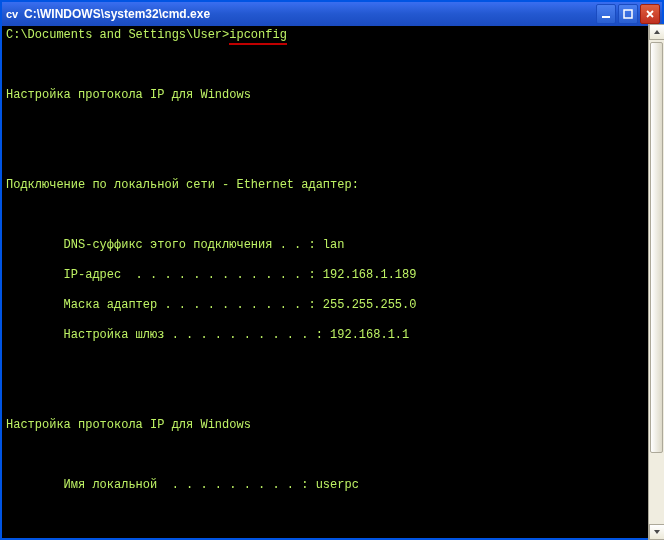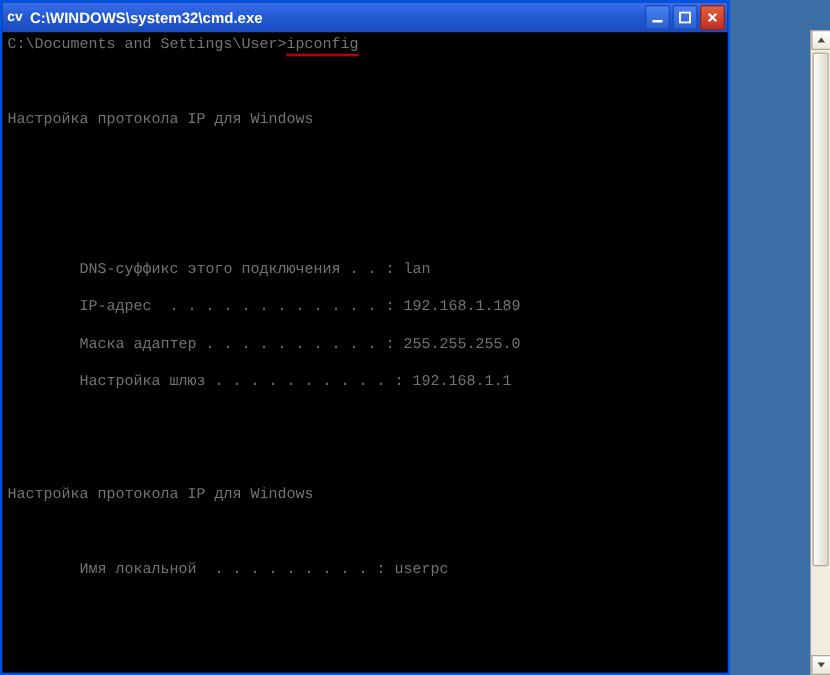--- a/index.html
+++ b/index.html
@@ -11,7 +11,7 @@
   overflow: hidden;
 }
 .window {
-  width: 584px;
+  width: 664px;
   height: 540px;
   border: 2px solid #0054e3;
   background: #000;

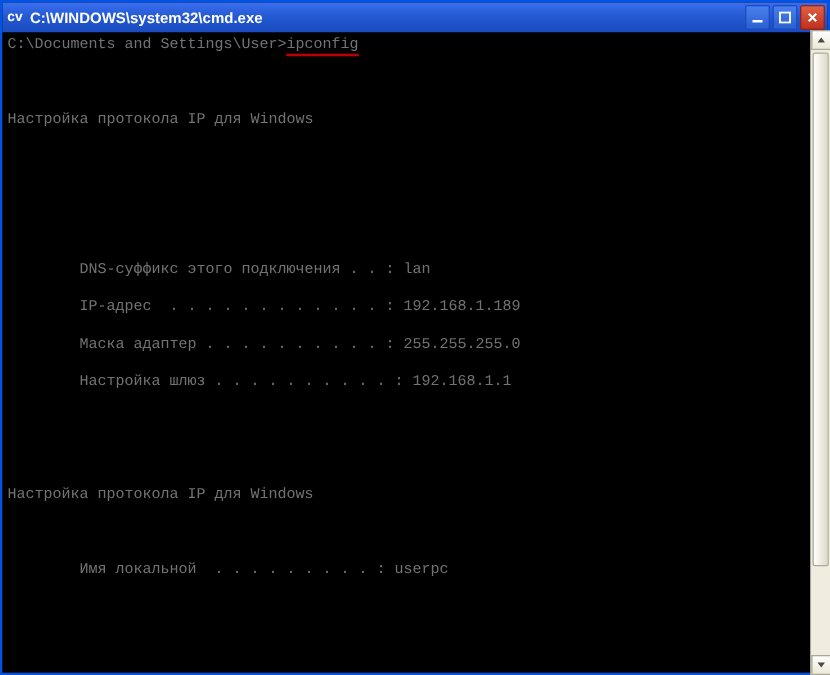--- a/index.html
+++ b/index.html
@@ -57,7 +57,7 @@
 .terminal {
   flex: 1;
   background: #000;
-  color: #737373;
+  color: #bef264;
   font-family: 'Lucida Console', 'Courier New', monospace;
   font-size: 12px;
   line-height: 15px;

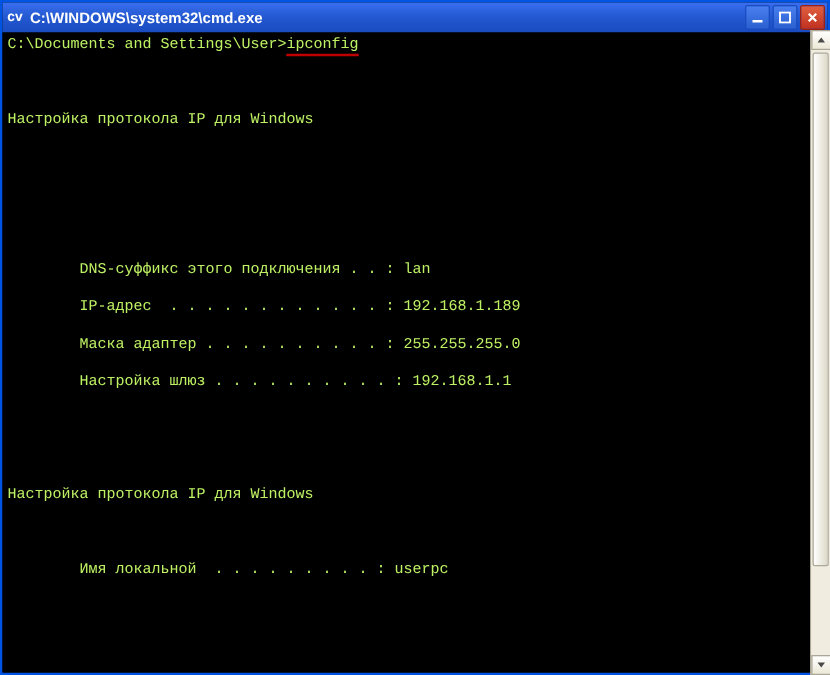--- a/index.html
+++ b/index.html
@@ -147,6 +147,7 @@
 <span class="line">Настройка протокола IP для Windows</span>
 <span class="line"> </span>
 <span class="line"> </span>
+<span class="line">Подключение по локальной сети - Ethernet адаптер:</span>
 <span class="line"> </span>
 <span class="line"><span>        DNS-суффикс этого подключения . . : </span><span>lan</span></span>
 <span class="line"><span>        IP-адрес  . . . . . . . . . . . . : </span><span>192.168.1.189</span></span>

